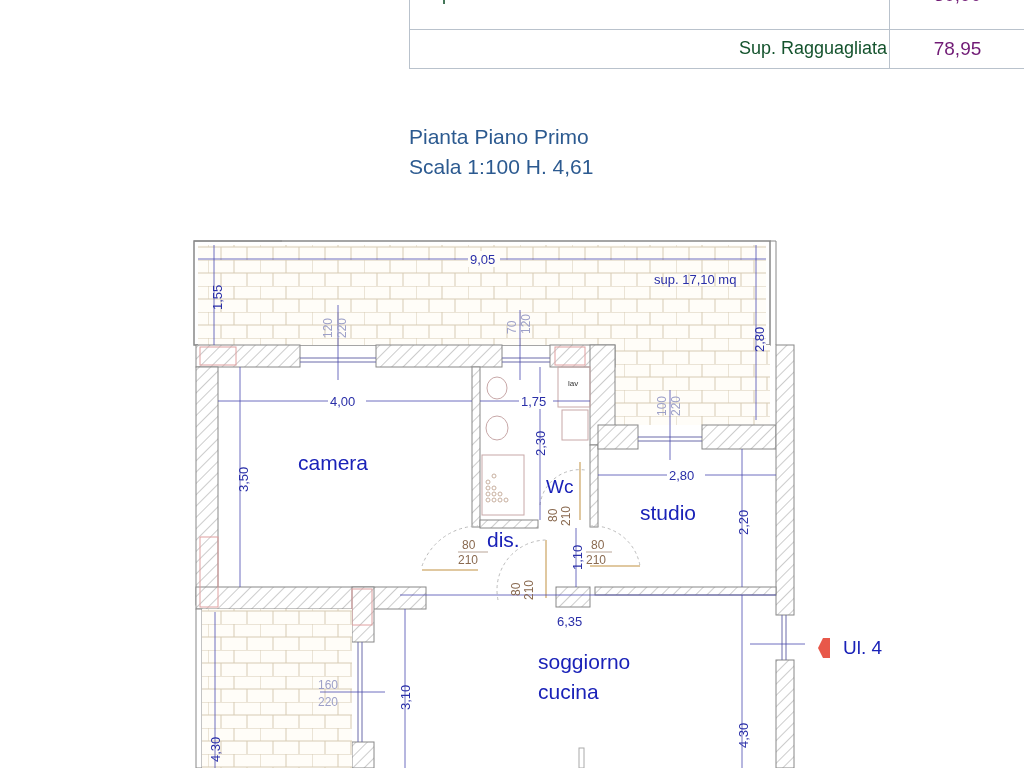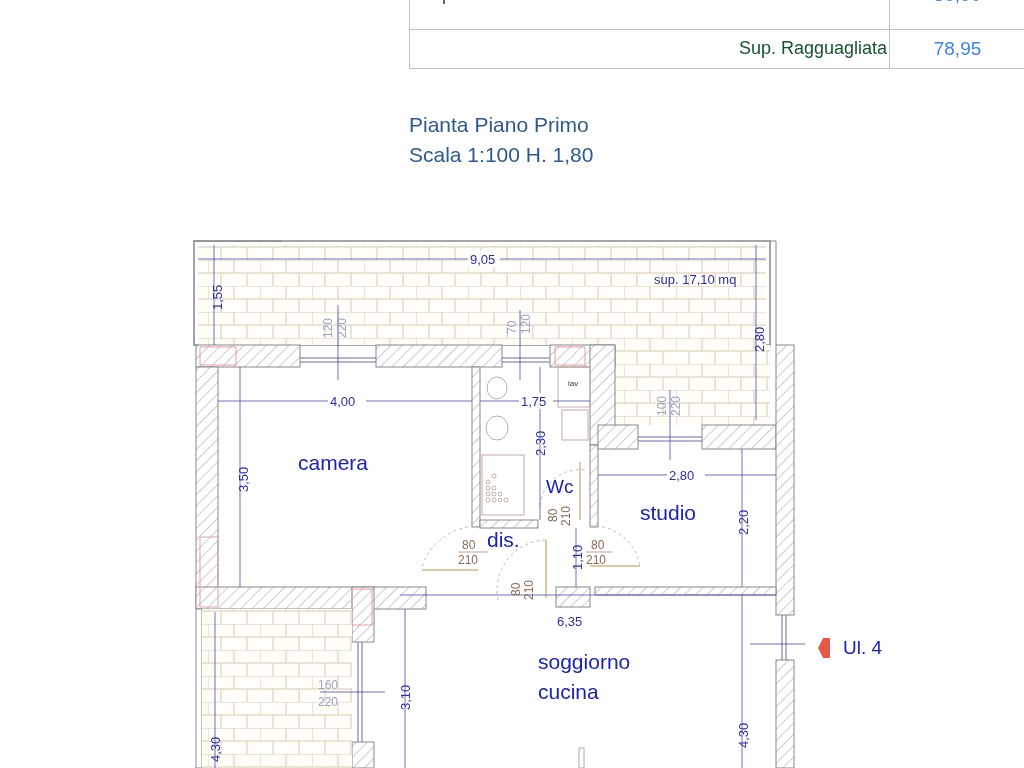--- a/index.html
+++ b/index.html
@@ -9,7 +9,7 @@
   .trow.r1{top:0;border-bottom:1px solid #b9c2cc;height:41px;}
   .trow.r2{top:42px;height:38px;}
   .tlabel{position:absolute;font-size:18px;color:#14532d;}
-  .tval{position:absolute;left:480px;width:135px;text-align:center;font-size:19px;color:#3b82f6;}
+  .tval{position:absolute;left:480px;width:135px;text-align:center;font-size:19px;color:#701a75;}
   .tdiv{position:absolute;left:479px;top:0;width:1px;height:80px;background:#b9c2cc;}
   .title{position:absolute;left:409px;top:110px;font-size:21px;color:#2c5a90;line-height:30px;}
   svg{position:absolute;left:0;top:0;}

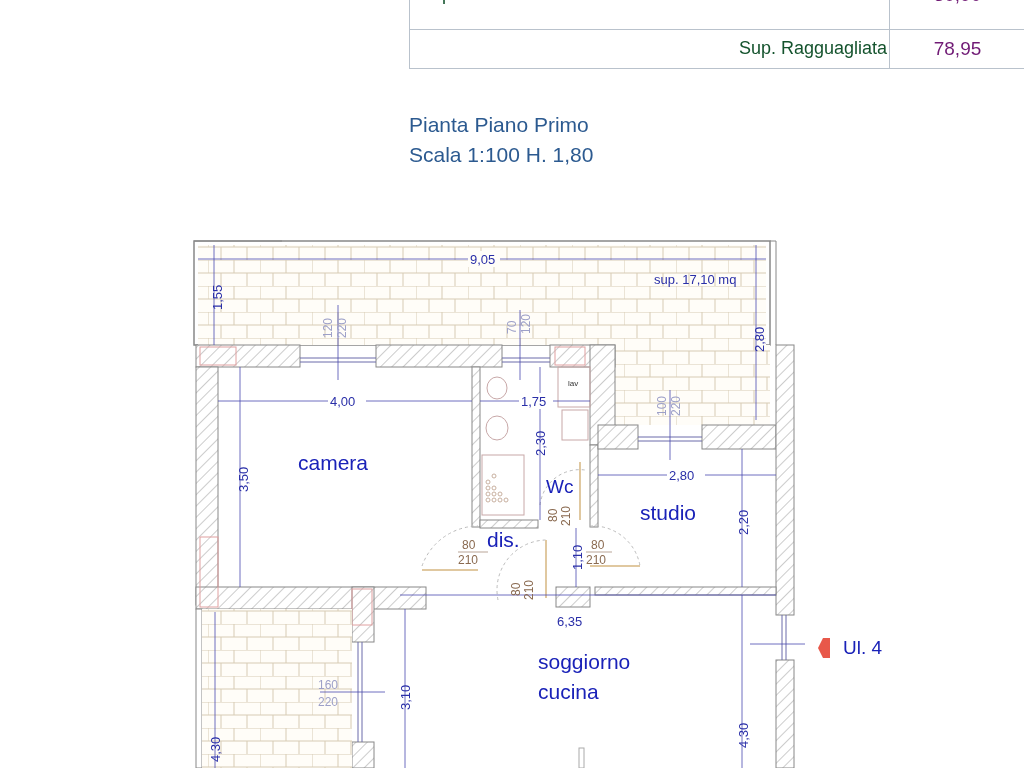--- a/index.html
+++ b/index.html
@@ -11,7 +11,7 @@
   .tlabel{position:absolute;font-size:18px;color:#14532d;}
   .tval{position:absolute;left:480px;width:135px;text-align:center;font-size:19px;color:#701a75;}
   .tdiv{position:absolute;left:479px;top:0;width:1px;height:80px;background:#b9c2cc;}
-  .title{position:absolute;left:409px;top:110px;font-size:21px;color:#2c5a90;line-height:30px;}
+  .title{position:absolute;left:409px;top:122px;font-size:21px;color:#2c5a90;line-height:30px;}
   svg{position:absolute;left:0;top:0;}
   .room{font-family:"Liberation Sans",sans-serif;fill:#1a22b8;}
   .dim{font-family:"Liberation Sans",sans-serif;fill:#2a2fa8;font-size:13px;}

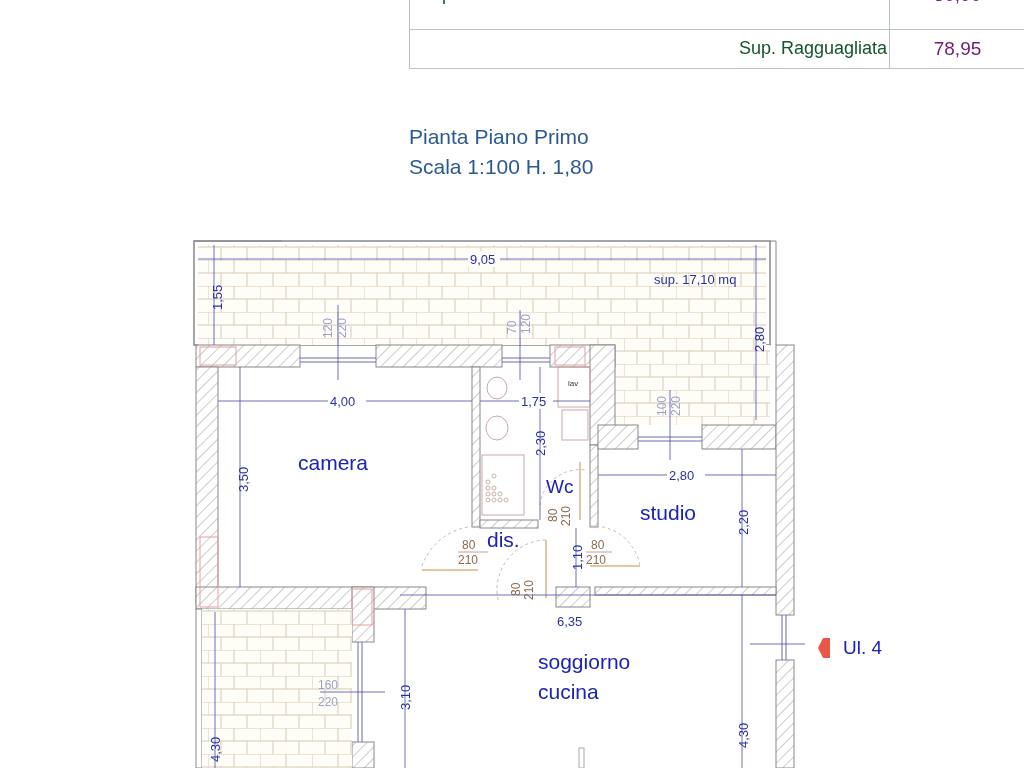--- a/index.html
+++ b/index.html
@@ -35,7 +35,7 @@
 
 <div class="title">
   <div>Pianta Piano Primo</div>
-  <div>Scala 1:100 H. 1,80</div>
+  <div>Scala 1:100 H. 4,61</div>
 </div>
 
 <svg width="1024" height="768" viewBox="0 0 1024 768">

